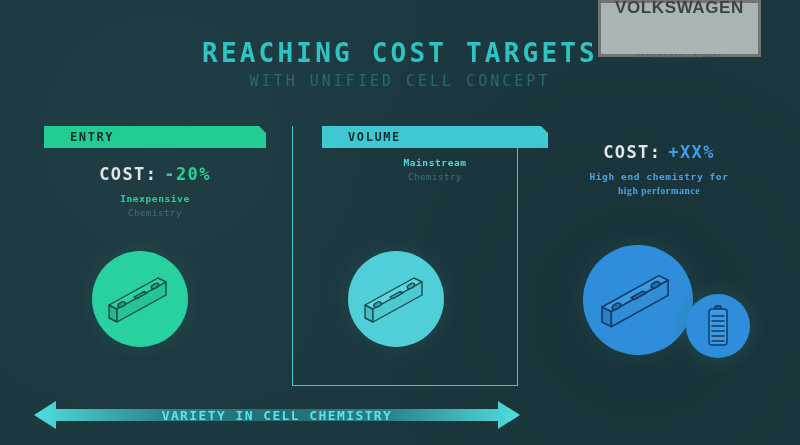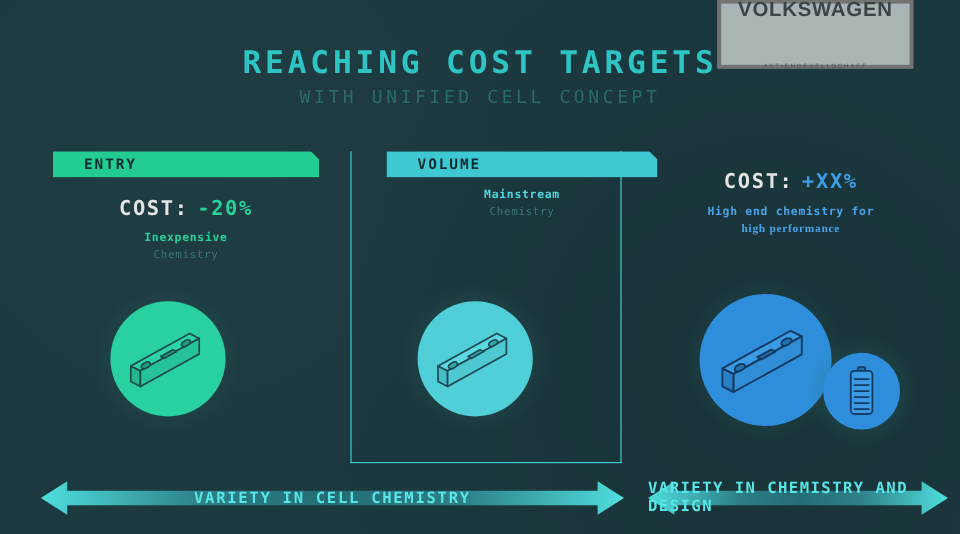--- a/index.html
+++ b/index.html
@@ -269,21 +269,6 @@
     <div class="arrow-label">VARIETY IN CELL CHEMISTRY</div>
   </div>
 
-  <div class="arrowwrap" id="arrow-right">
-    <svg width="250" height="34" viewBox="0 0 250 34">
-      <defs>
-        <linearGradient id="gradR" x1="0" y1="0" x2="1" y2="0">
-          <stop offset="0%" stop-color="#4fdede"></stop>
-          <stop offset="30%" stop-color="#2d7f86"></stop>
-          <stop offset="50%" stop-color="#246d75"></stop>
-          <stop offset="70%" stop-color="#2d7f86"></stop>
-          <stop offset="100%" stop-color="#4fdede"></stop>
-        </linearGradient>
-      </defs>
-      <path d="M0 17 L22 3 L22 11 L228 11 L228 3 L250 17 L228 31 L228 23 L22 23 L22 31 Z" fill="url(#gradR)"></path>
-    </svg>
-    <div class="arrow-label">VARIETY IN CHEMISTRY AND DESIGN</div>
-  </div>
 </div>
 
 </body></html>

